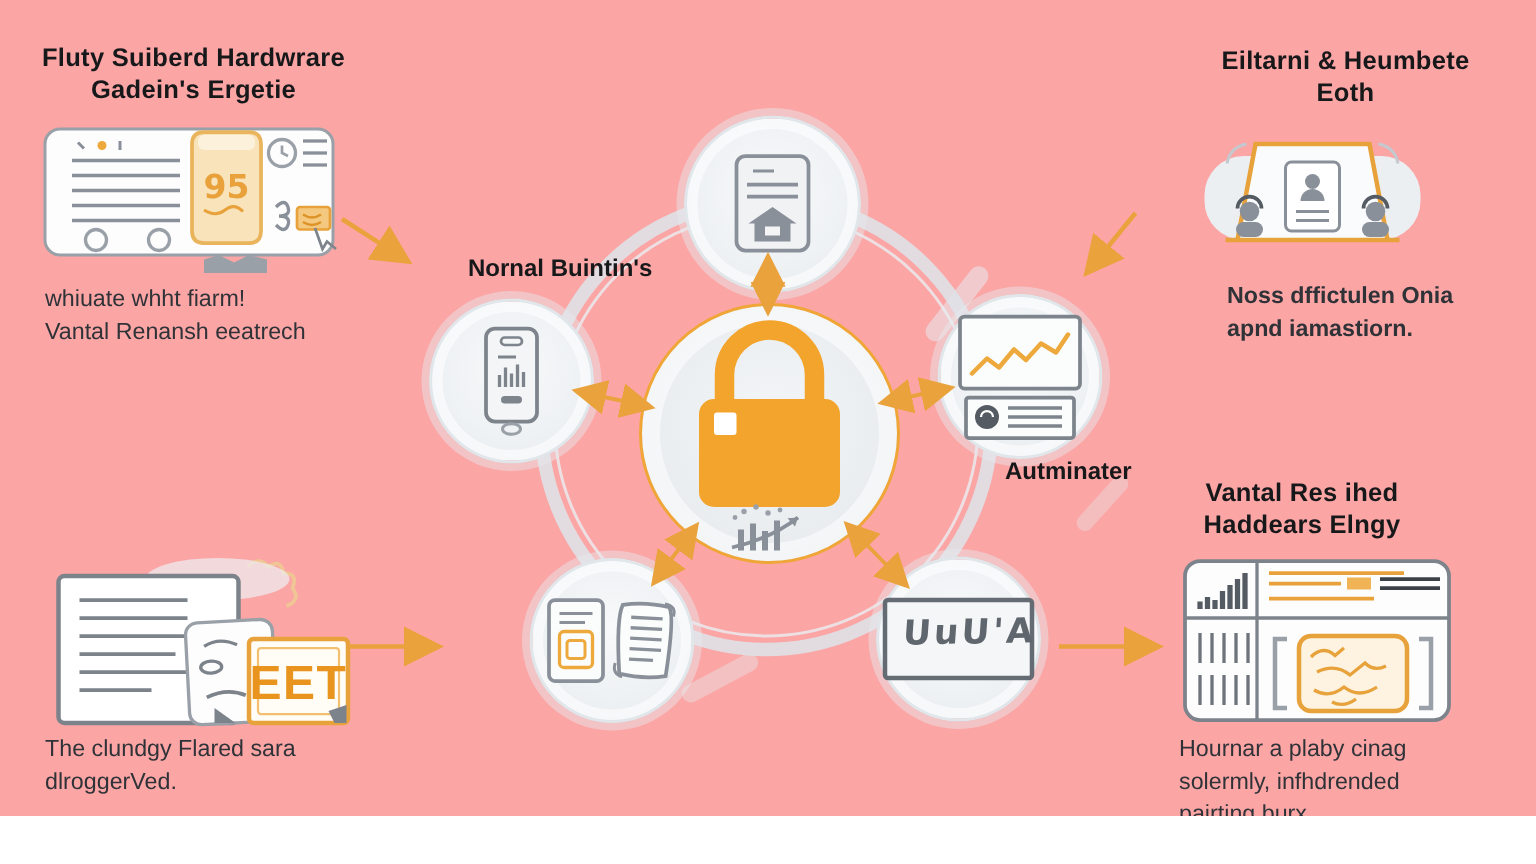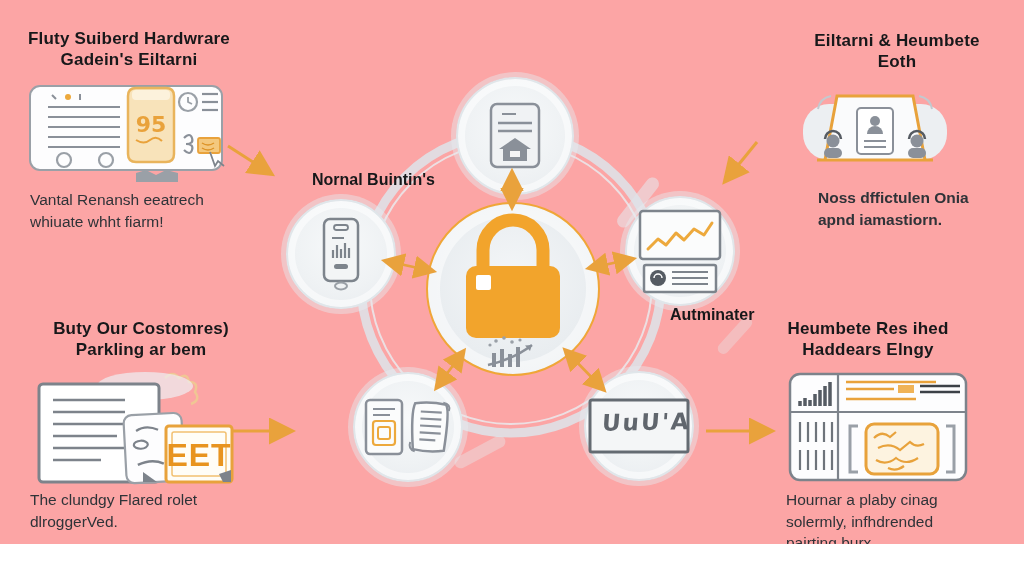--- a/index.html
+++ b/index.html
@@ -43,7 +43,7 @@
 
   <div class="abs heading" style="left:3px;top:28px;width:252px;">
     <span>Fluty Suiberd Hardwrare</span>
-    <span>Gadein's Eiltarni</span>
+    <span>Gadein's Ergetie</span>
   </div>
   <div class="abs heading" style="left:767px;top:30px;width:260px;">
     <span>Eiltarni &amp; Heumbete</span>

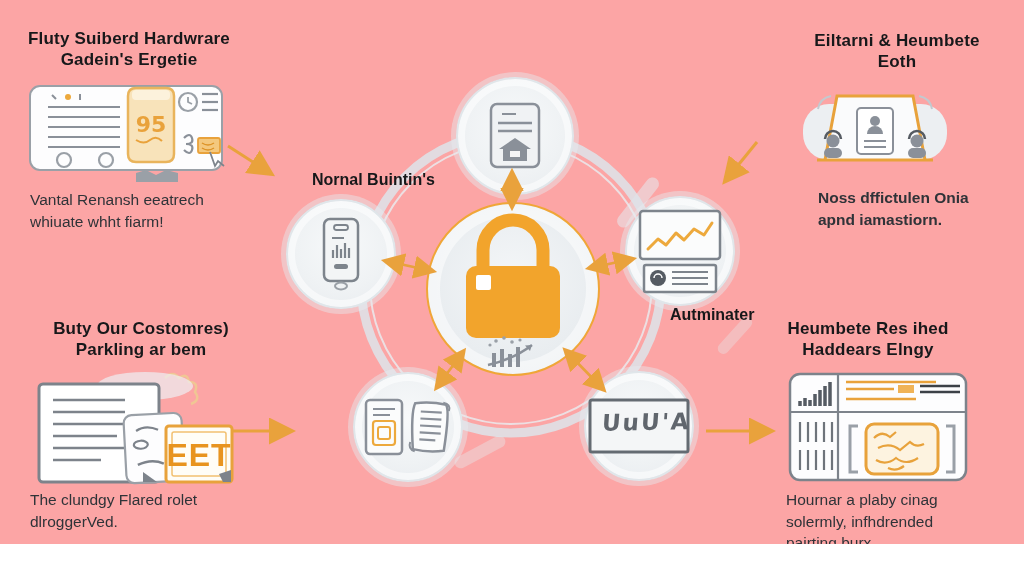--- a/index.html
+++ b/index.html
@@ -59,8 +59,8 @@
   </div>
 
   <div class="abs bodytext" style="left:30px;top:189px;width:250px;">
+    <span>whiuate whht fiarm!</span>
     <span>Vantal Renansh eeatrech</span>
-    <span>whiuate whht fiarm!</span>
   </div>
   <div class="abs bodytext" style="left:818px;top:187px;width:235px;font-weight:bold;">
     <span>Noss dffictulen Onia</span>

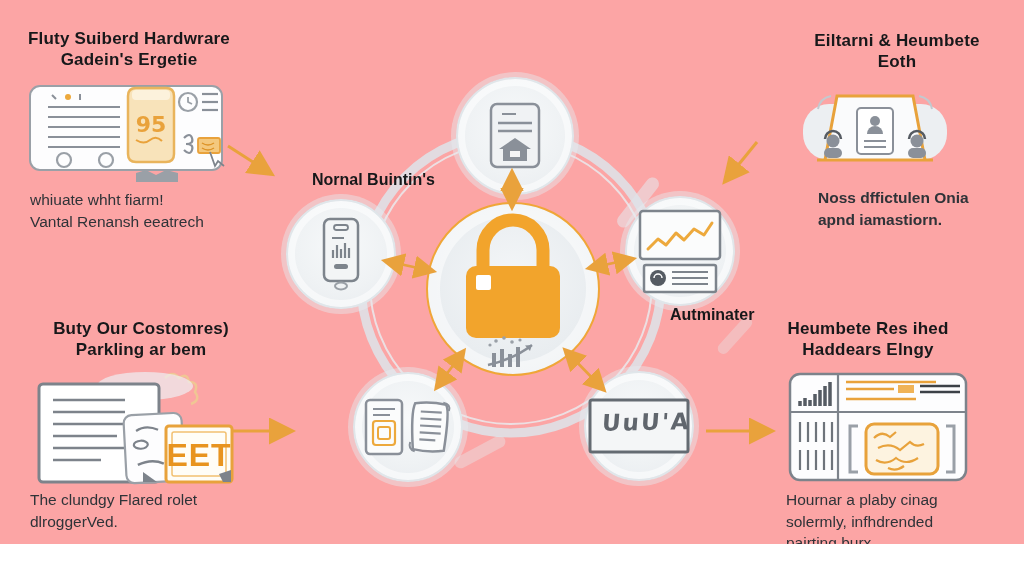--- a/index.html
+++ b/index.html
@@ -49,10 +49,6 @@
     <span>Eiltarni &amp; Heumbete</span>
     <span>Eoth</span>
   </div>
-  <div class="abs heading" style="left:10px;top:318px;width:262px;">
-    <span>Buty Our Costomres)</span>
-    <span>Parkling ar bem</span>
-  </div>
   <div class="abs heading" style="left:748px;top:318px;width:240px;">
     <span>Heumbete Res ihed</span>
     <span>Haddears Elngy</span>

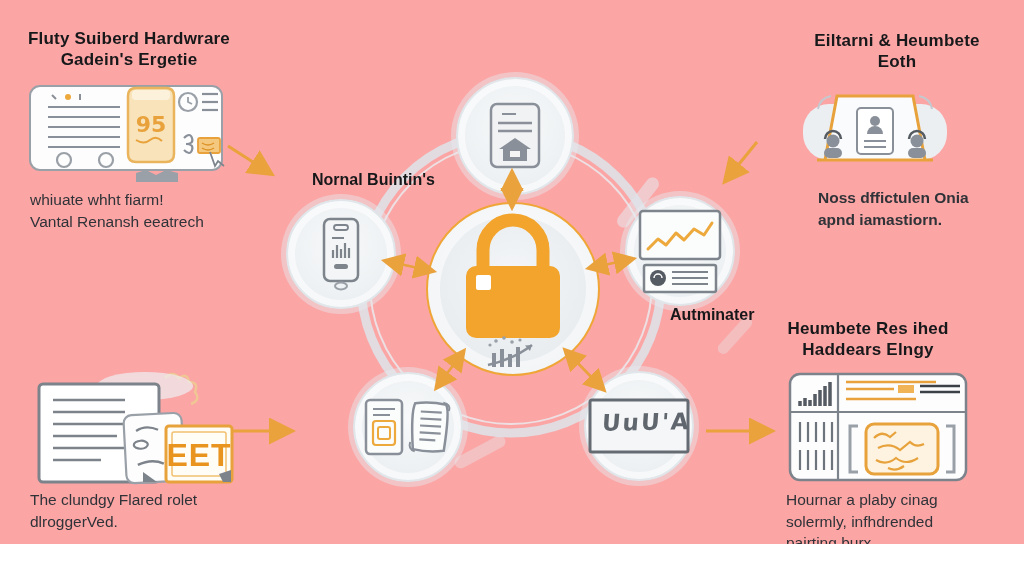--- a/index.html
+++ b/index.html
@@ -50,7 +50,7 @@
     <span>Eoth</span>
   </div>
   <div class="abs heading" style="left:748px;top:318px;width:240px;">
-    <span>Heumbete Res ihed</span>
+    <span>Vantal Res ihed</span>
     <span>Haddears Elngy</span>
   </div>
 

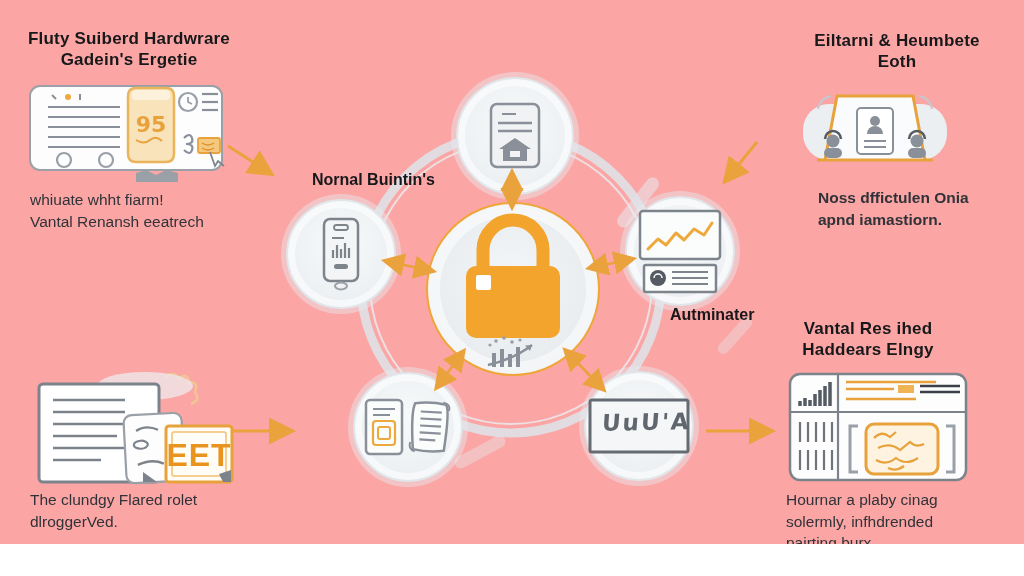--- a/index.html
+++ b/index.html
@@ -63,7 +63,7 @@
     <span>apnd iamastiorn.</span>
   </div>
   <div class="abs bodytext" style="left:30px;top:489px;width:260px;">
-    <span>The clundgy Flared rolet</span>
+    <span>The clundgy Flared sara</span>
     <span>dlroggerVed.</span>
   </div>
   <div class="abs bodytext" style="left:786px;top:489px;width:240px;">

